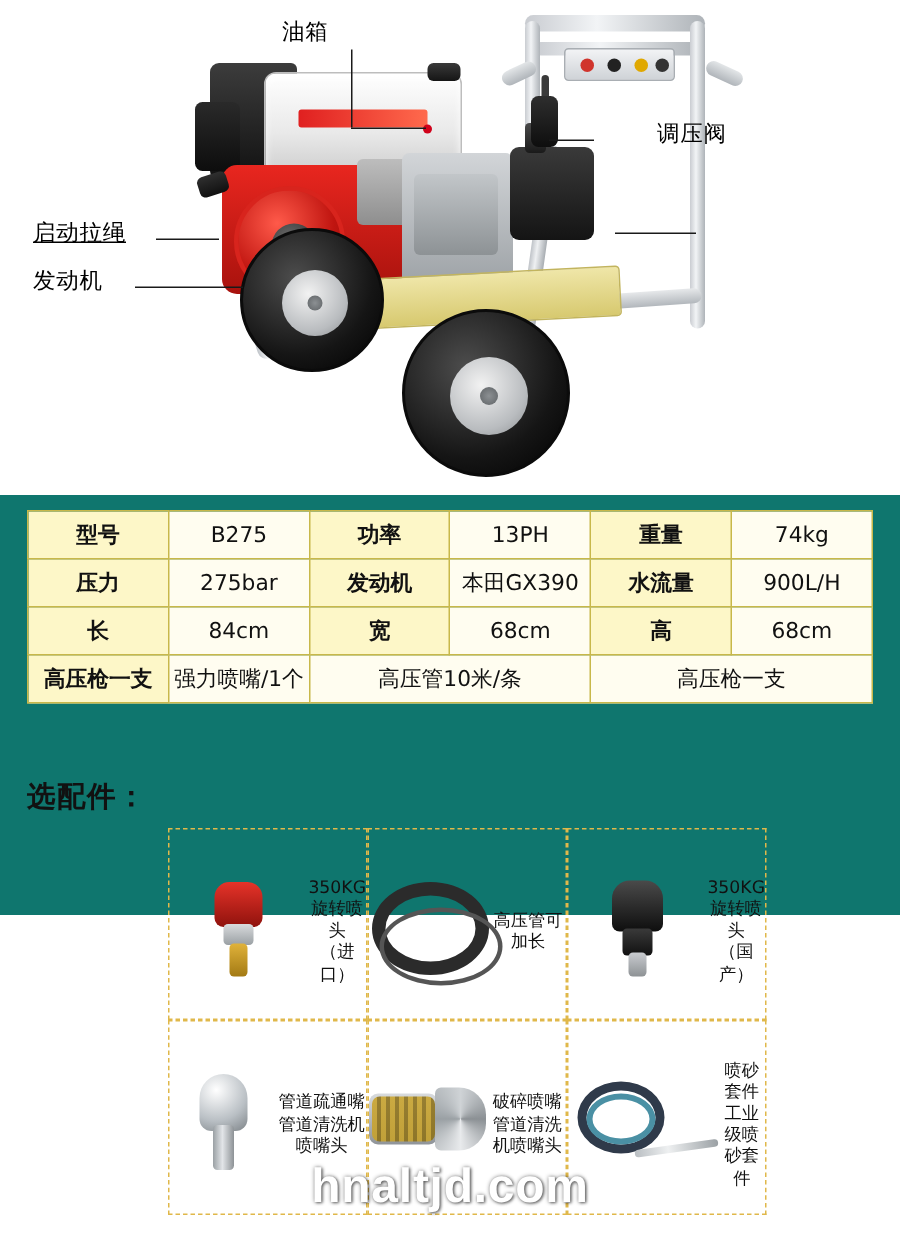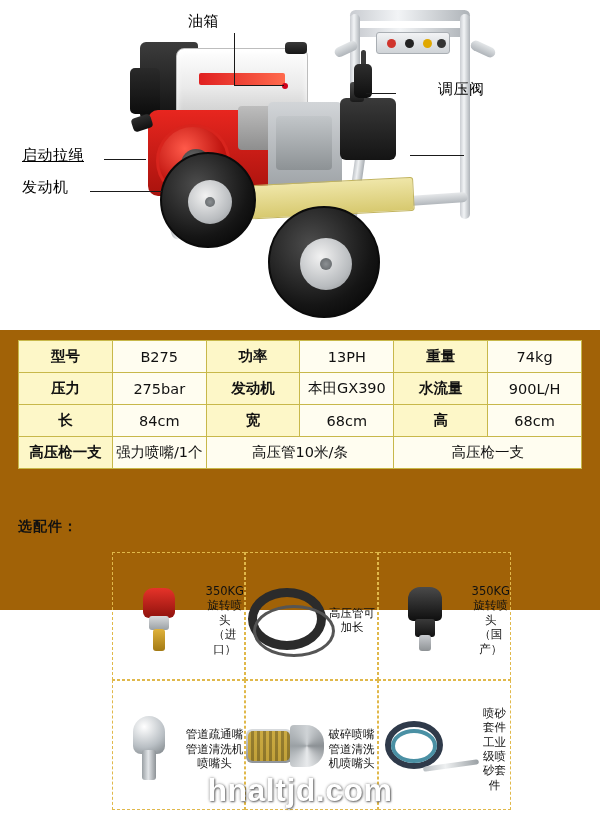--- a/index.html
+++ b/index.html
@@ -10,7 +10,7 @@
     font-family: "DejaVu Sans", "Liberation Sans", sans-serif;
     overflow: hidden;
   }
-  .page { position: relative; width: 600px; height: 610px; background:#a16207; }
+  .page { position: relative; width: 600px; height: 610px; background:#0f766e; }
 
   
   .hero {

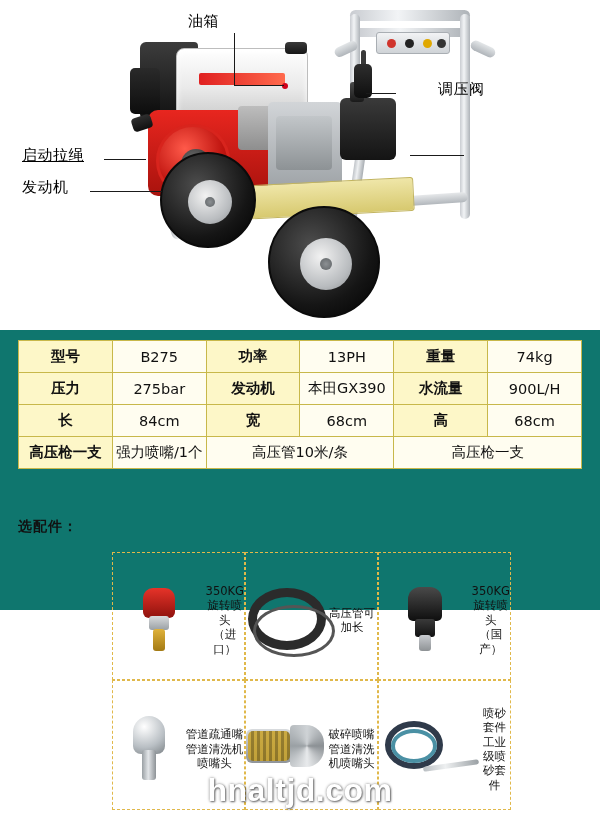--- a/index.html
+++ b/index.html
@@ -214,7 +214,7 @@
   
   .opt-title {
     position: absolute; left: 18px; top: 518px;
-    font-size: 14px; font-weight: 700; color: #111; letter-spacing: 1px;
+    font-size: 19px; font-weight: 700; color: #111; letter-spacing: 1px;
   }
   .parts-grid {
     position: absolute; left: 112px; top: 552px;

